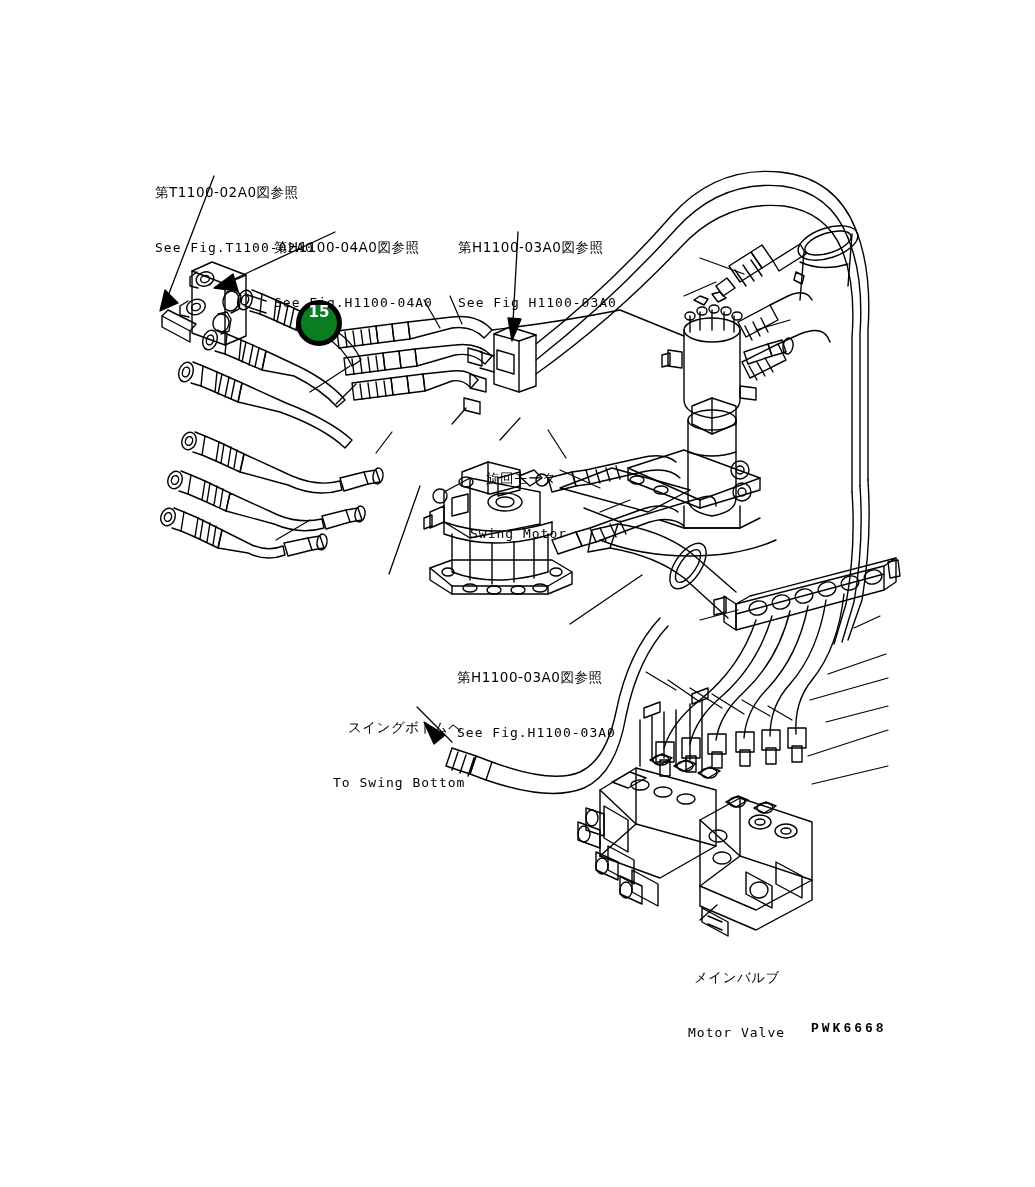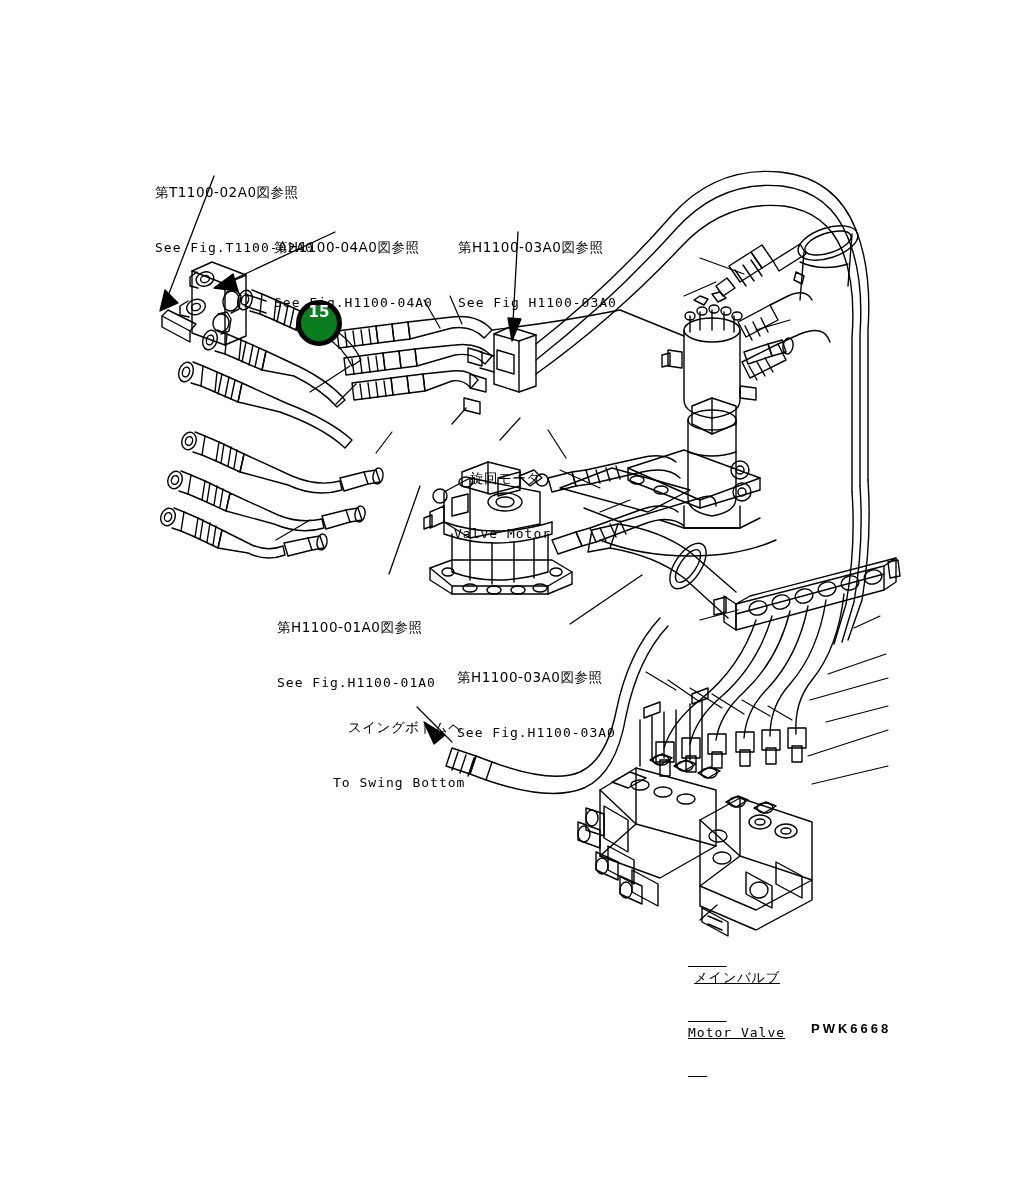--- a/index.html
+++ b/index.html
@@ -472,7 +472,7 @@
   </div>
 
 
-  <div class="lbl" style="left:454px;top:432px;">
+  <div class="lbl" style="left:470px;top:432px;">
     <div class="jp" style="padding-left:16px;">旋回モータ</div>
     <div class="en">Valve Motor</div>
   </div>

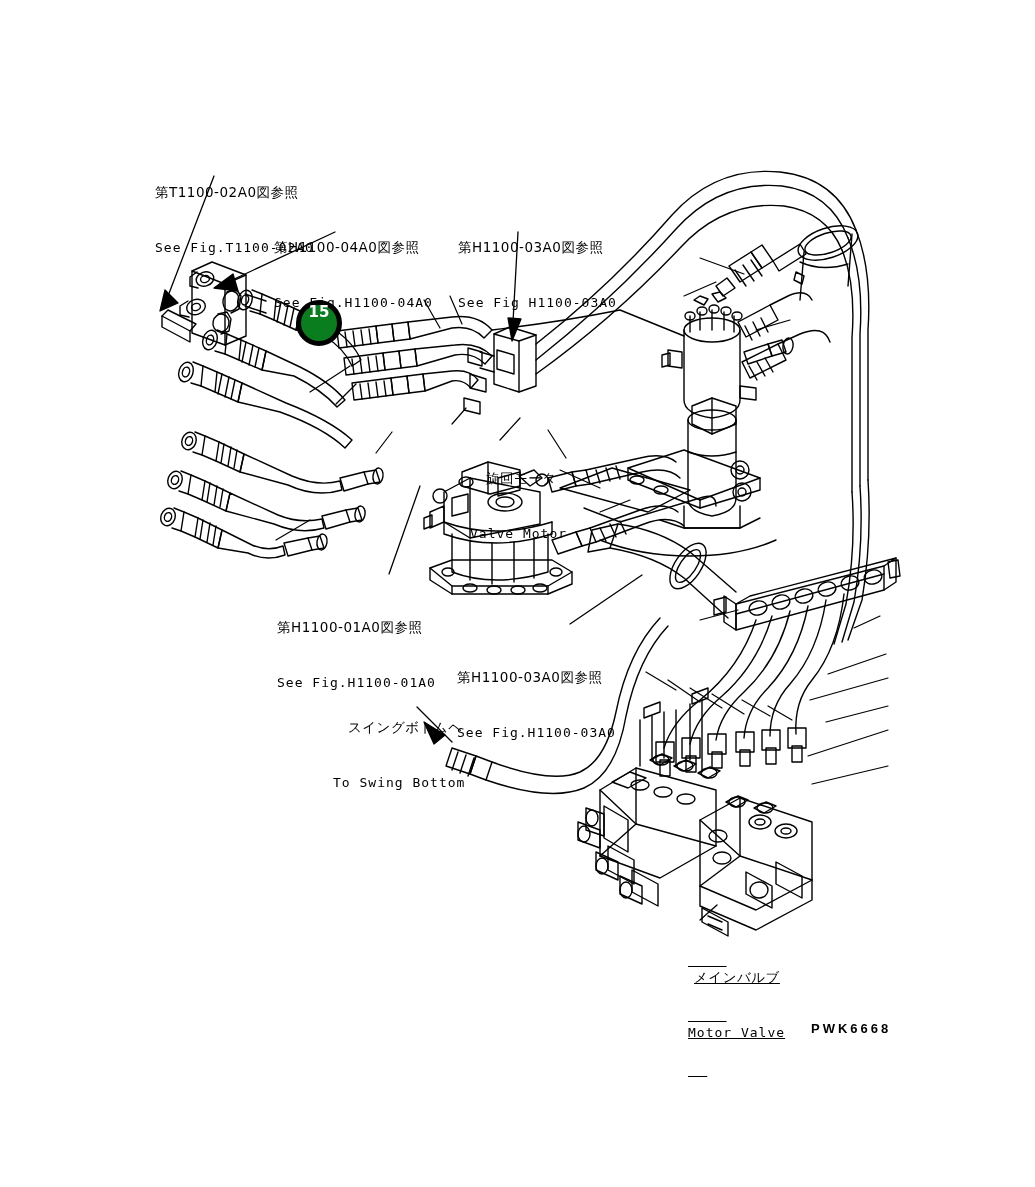--- a/index.html
+++ b/index.html
@@ -474,7 +474,7 @@
 
   <div class="lbl" style="left:470px;top:432px;">
     <div class="jp" style="padding-left:16px;">旋回モータ</div>
-    <div class="en">Valve Motor</div>
+    <div class="en">Swing Motor</div>
   </div>
 
   <div class="lbl" style="left:333px;top:681px;">

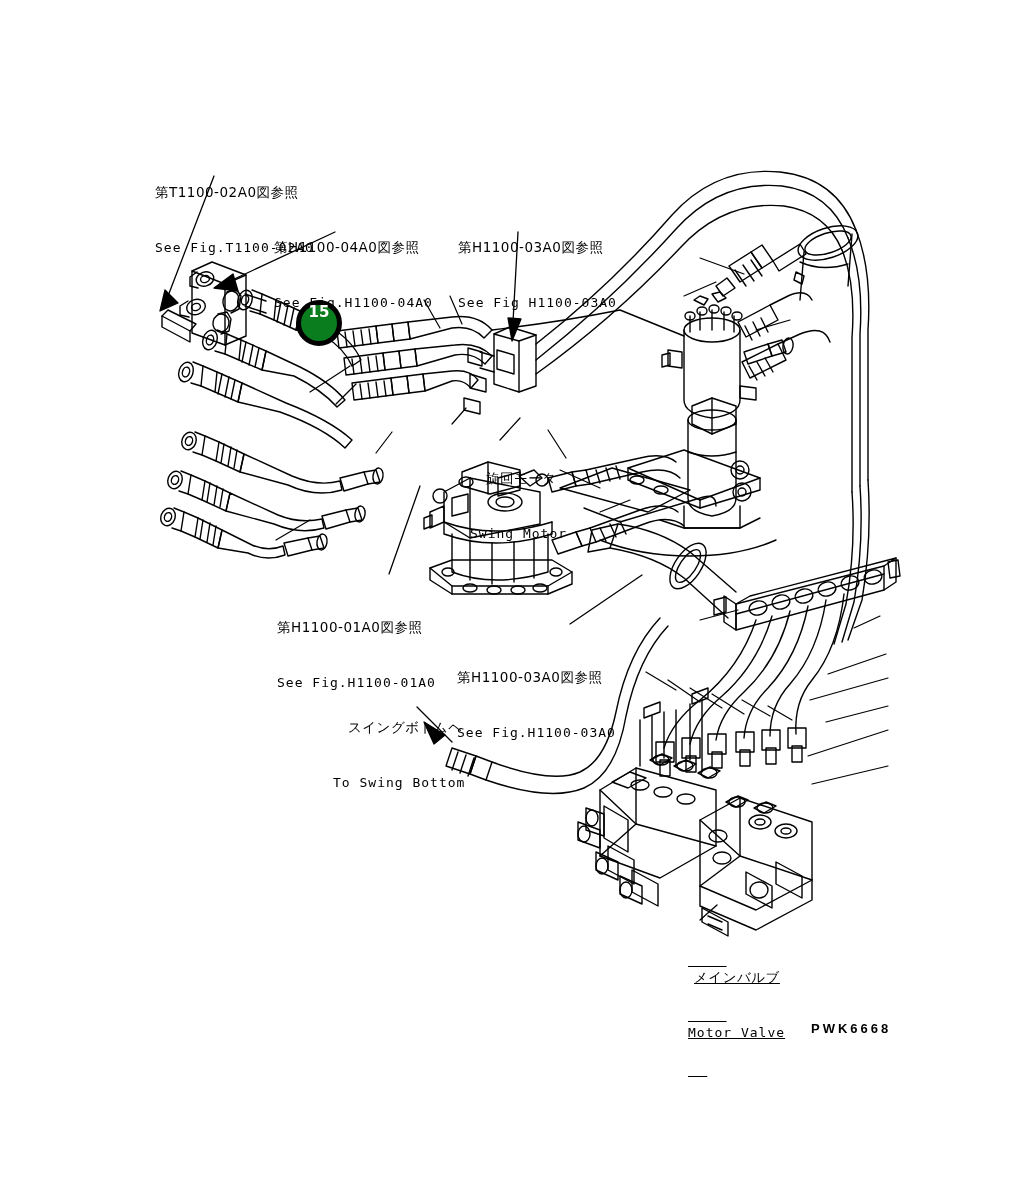--- a/index.html
+++ b/index.html
@@ -461,10 +461,6 @@
     <div class="en">See Fig H1100-03A0</div>
   </div>
 
-  <div class="lbl" style="left:277px;top:581px;">
-    <div class="jp">第H1100-01A0図参照</div>
-    <div class="en">See Fig.H1100-01A0</div>
-  </div>
 
   <div class="lbl" style="left:457px;top:631px;">
     <div class="jp">第H1100-03A0図参照</div>

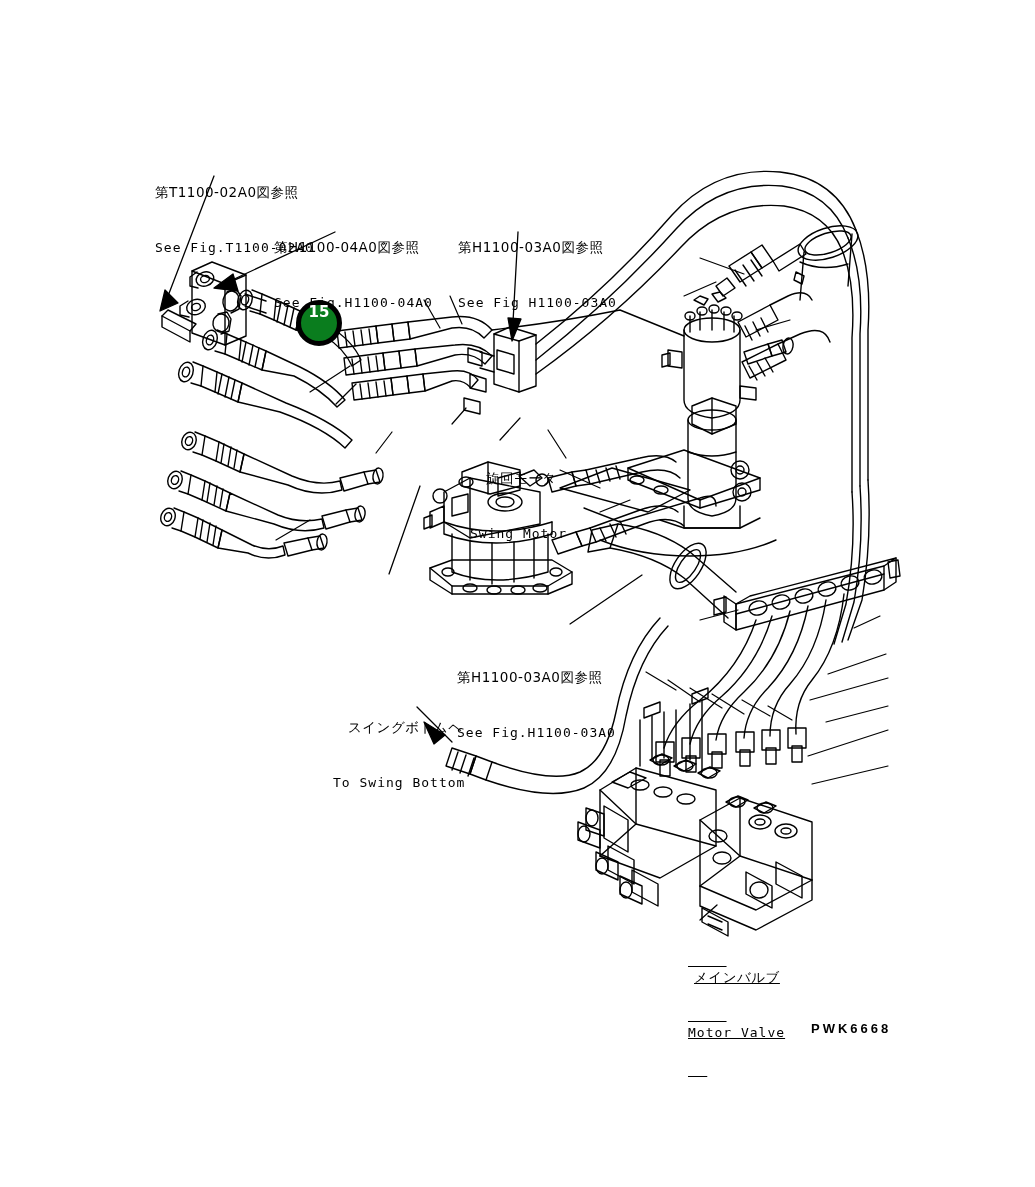--- a/index.html
+++ b/index.html
@@ -478,7 +478,7 @@
     <div class="en">To Swing Bottom</div>
   </div>
 
-  <div class="lbl" style="left:688px;top:931px;text-decoration:underline;">
+  <div class="lbl" style="left:688px;top:931px;">
     <div class="jp" style="padding-left:6px;">メインバルブ</div>
     <div class="en">Motor Valve</div>
   </div>

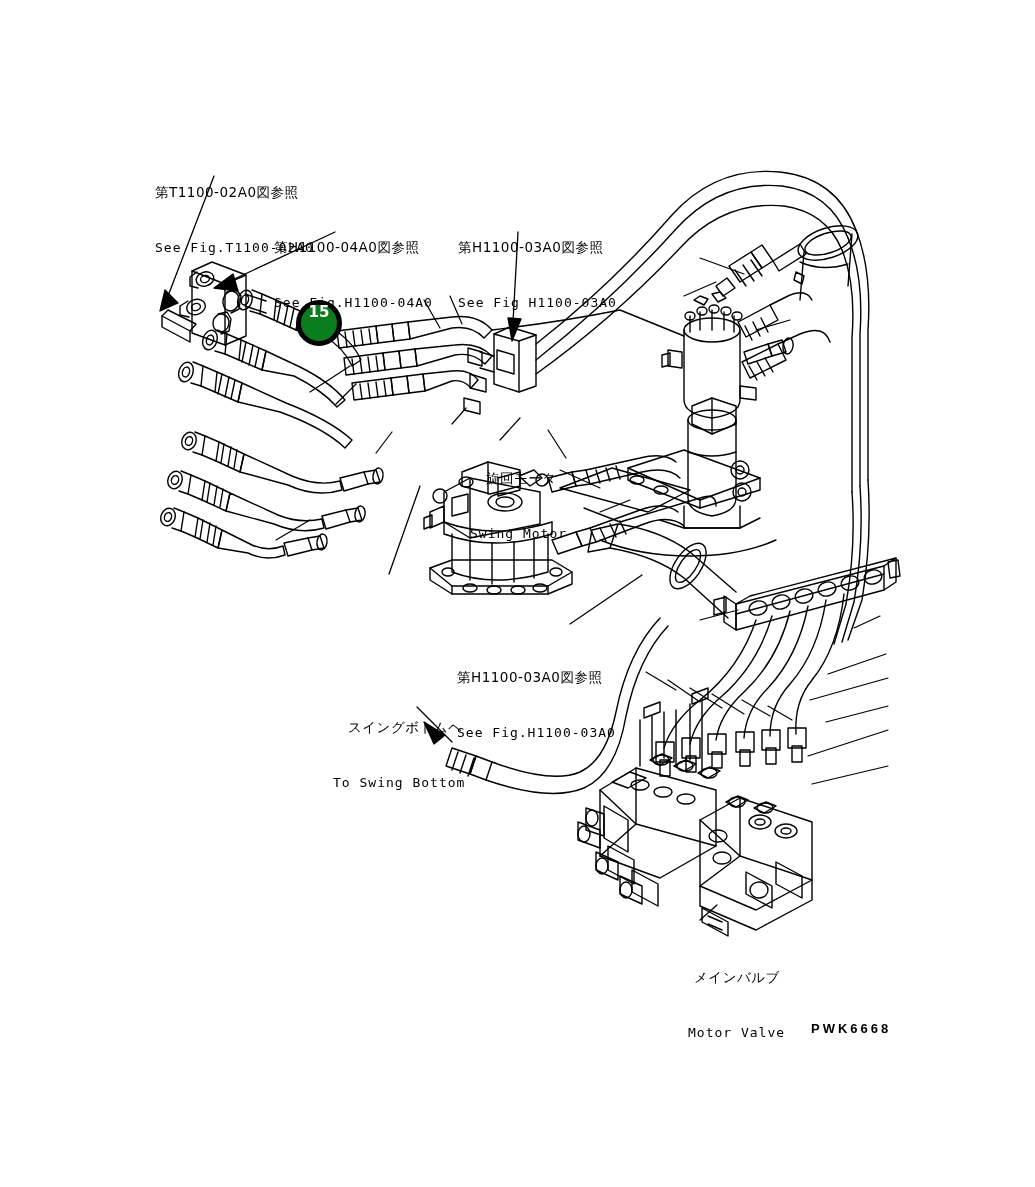--- a/index.html
+++ b/index.html
@@ -9,7 +9,7 @@
   .lbl{position:absolute;white-space:pre;color:#000;font-family:"DejaVu Sans Mono","Liberation Mono",monospace;}
   .jp{font-family:"DejaVu Sans","Liberation Sans",sans-serif;font-size:13.5px;letter-spacing:0.5px;line-height:17px;}
   .en{font-family:"DejaVu Sans Mono","Liberation Mono",monospace;font-size:13px;letter-spacing:1px;line-height:17px;}
-  .code{font-family:Liberation Sans, sans-serif;font-size:13px;letter-spacing:3px;font-weight:700;}
+  .code{font-family:Liberation Mono, monospace;font-size:13px;letter-spacing:3px;font-weight:700;}
   .callout{position:absolute;width:46px;height:46px;border-radius:50%;
     background:#0a7d1e;border:5px solid #000;box-sizing:border-box;
     display:flex;align-items:flex-start;justify-content:center;}

